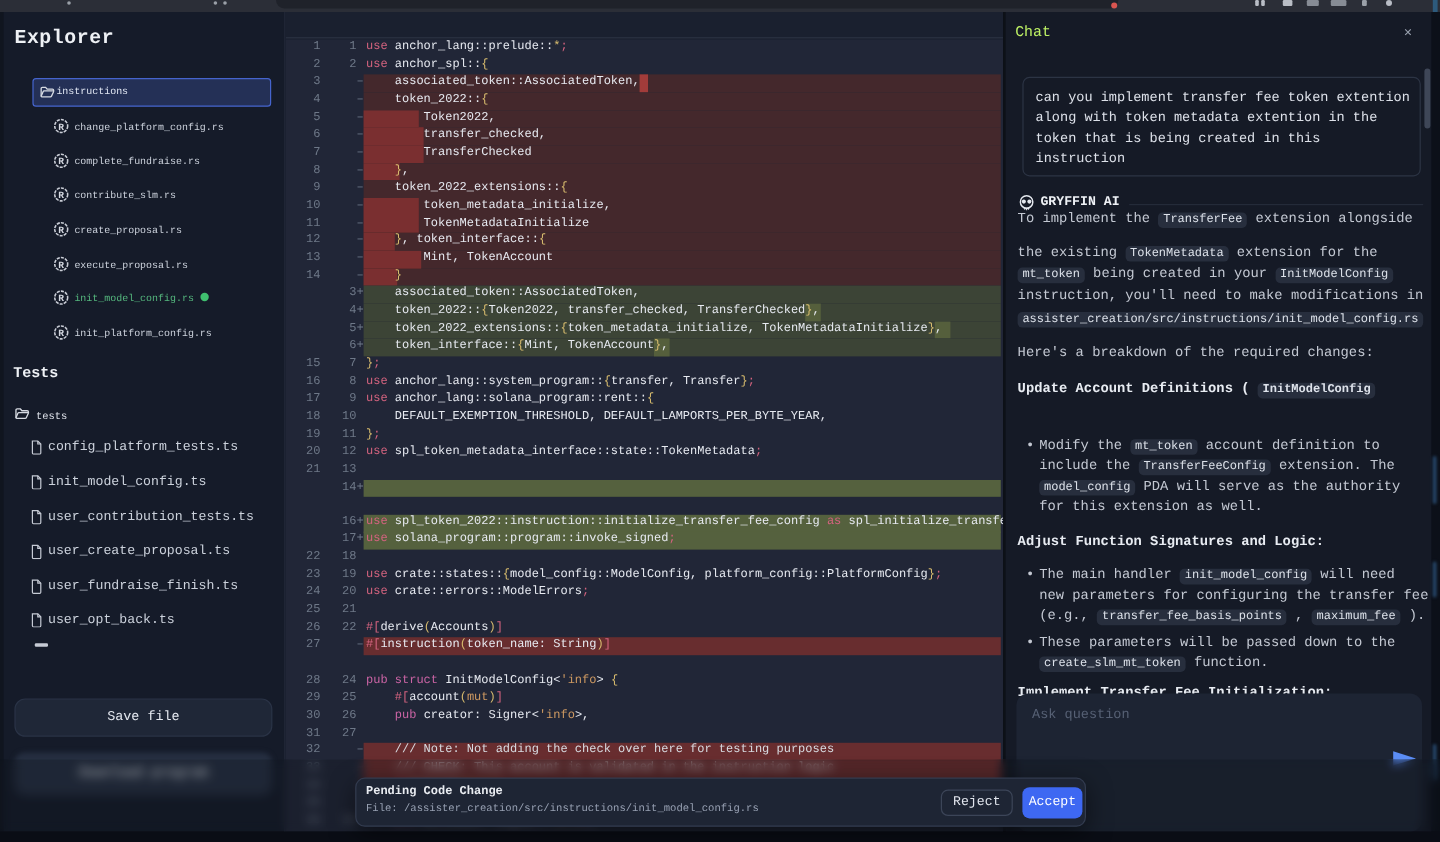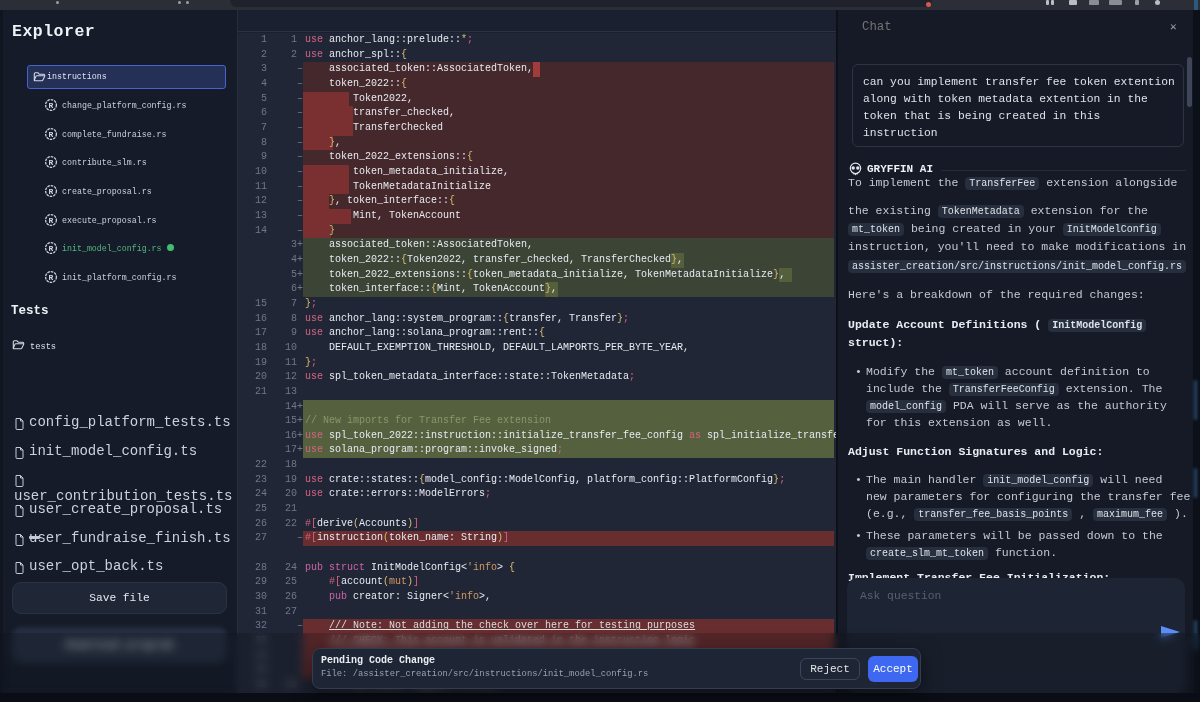--- a/index.html
+++ b/index.html
@@ -56,7 +56,7 @@
 
 #gap { position:absolute; left:836px; top:10px; width:2px; height:683px; background:#0d1117; }
 #chat { position:absolute; left:838px; top:10px; width:355px; height:683px; background:#151a26; }
-#chathead { position:absolute; left:24px; top:10px; font-size:12.4px; color:#737373; }
+#chathead { position:absolute; left:8px; top:10px; font-size:12.4px; color:#bef264; }
 #chatx { position:absolute; left:332px; top:10px; font-size:11px; color:#9aa2af; }
 #cscroll { position:absolute; left:349px; top:47px; width:5px; height:50px; border-radius:2.5px; background:#3e4657; }
 .umsg { position:absolute; left:14px; top:54px; width:332px; height:83px; border:1px solid #2c3444;

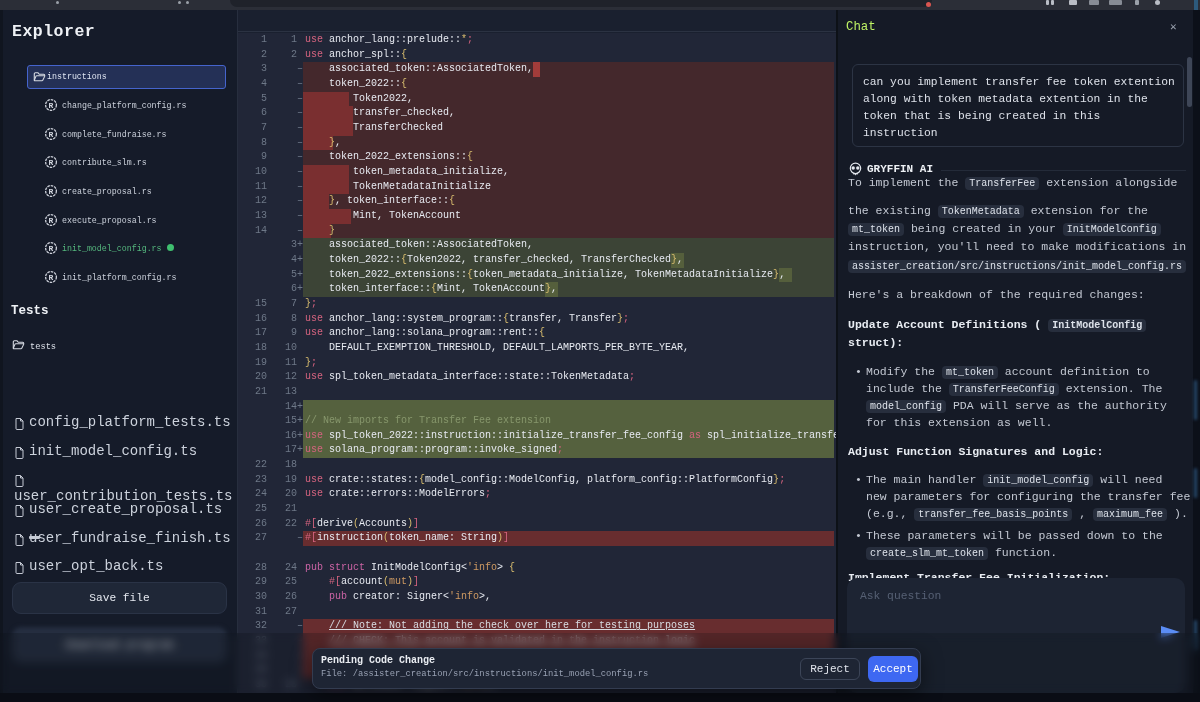--- a/index.html
+++ b/index.html
@@ -237,7 +237,6 @@
 <div class="cl" style="top:249px"><i class="chip">assister_creation/src/instructions/init_model_config.rs</i></div>
 <div class="cl bh" style="top:308px">Update Account Definitions ( <i class="chip">InitModelConfig</i></div>
 <div class="cl" style="top:278px">Here's a breakdown of the required changes:</div>
-<div class="cl bh" style="top:326px">struct):</div>
 <div class="cl" style="top:355px"><span class="bu">•</span></div>
 <div class="cl bi" style="top:355px">Modify the <i class="chip">mt_token</i> account definition to</div>
 <div class="cl bi" style="top:372px">include the <i class="chip">TransferFeeConfig</i> extension. The</div>

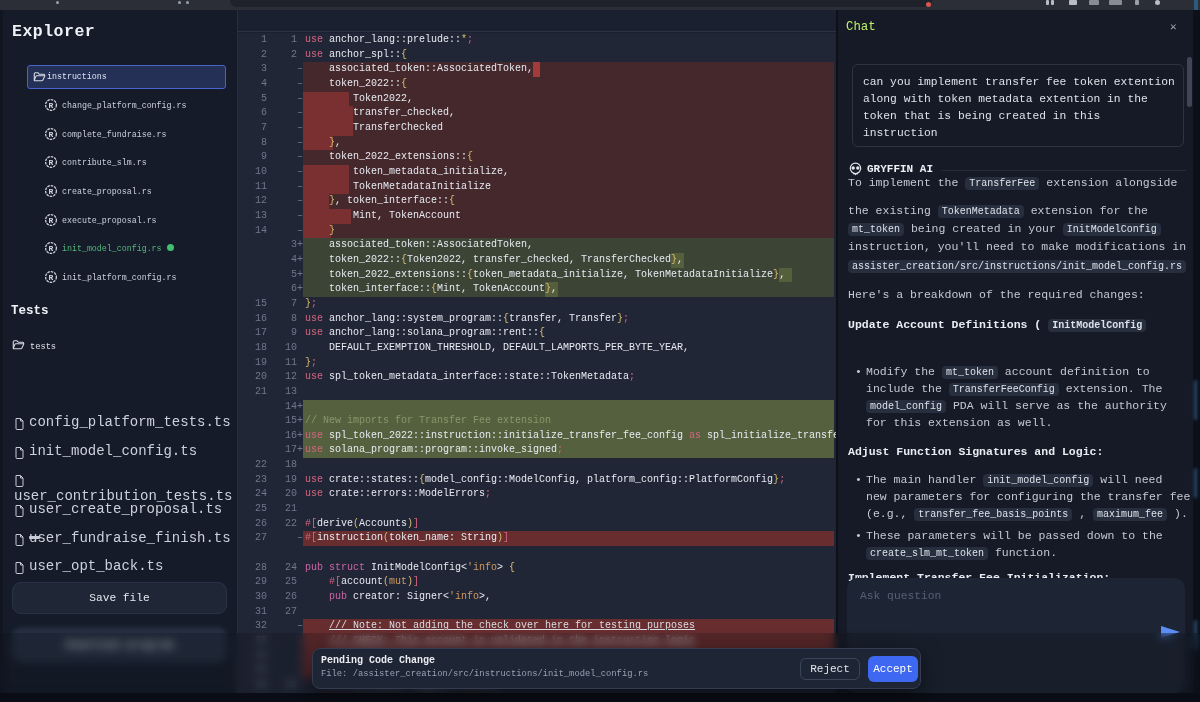--- a/index.html
+++ b/index.html
@@ -21,7 +21,7 @@
 .trow { position:absolute; left:44px; height:14px; font-size:8.3px; color:#ccd2dc; }
 .trow .ric { vertical-align:-3px; margin-right:4px; }
 .trow span { vertical-align:1px; }
-.trow2 { position:absolute; left:14px; height:14px; font-size:14px; color:#ccd2dc;margin-top:48px; }
+.trow2 { position:absolute; left:25px; height:14px; font-size:11px; color:#ccd2dc; }
 .trow2 .tic { vertical-align:-3px; margin-right:4px; }
 .trow2 span { vertical-align:1px; }
 .gdot { display:inline-block; width:7px; height:7px; border-radius:50%; background:#3fbf6f; margin-left:5px; vertical-align:0px; }

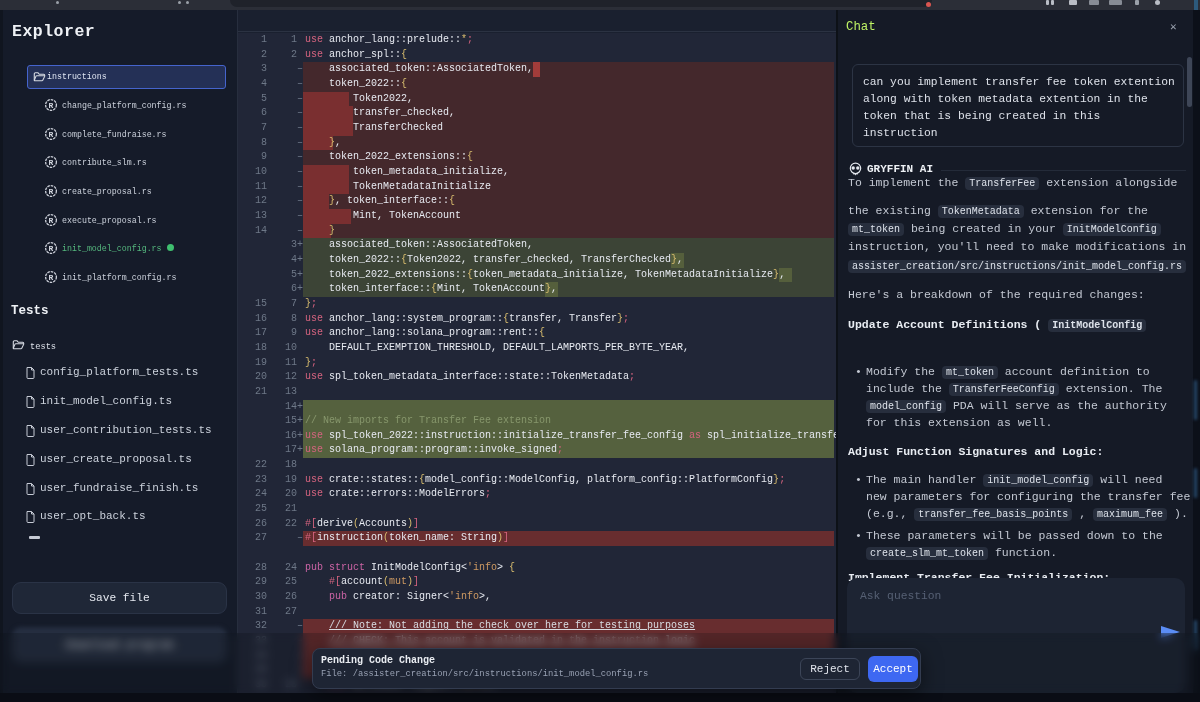--- a/index.html
+++ b/index.html
@@ -191,7 +191,6 @@
 <div class="row" style="top:360.18px"><span class="on">20</span><span class="nn">12 </span><span class="cd"><i class="k">use</i> spl_token_metadata_interface::state::TokenMetadata<i class="k">;</i></span></div>
 <div class="row" style="top:374.84px"><span class="on">21</span><span class="nn">13 </span></div>
 <div class="row add" style="top:389.50px"><span class="on"></span><span class="nn">14+</span><span class="cd"></span></div>
-<div class="row add" style="top:404.16px"><span class="on"></span><span class="nn">15+</span><span class="cd"><i class="cg">// New imports for Transfer Fee extension</i></span></div>
 <div class="row add" style="top:418.82px"><span class="on"></span><span class="nn">16+</span><span class="cd"><i class="k">use</i> spl_token_2022::instruction::initialize_transfer_fee_config <i class="k">as</i> spl_initialize_transfer_fee_config</span></div>
 <div class="row add" style="top:433.48px"><span class="on"></span><span class="nn">17+</span><span class="cd"><i class="k">use</i> solana_program::program::invoke_signed<i class="k">;</i></span></div>
 <div class="row" style="top:448.14px"><span class="on">22</span><span class="nn">18 </span><span class="cd"></span></div>

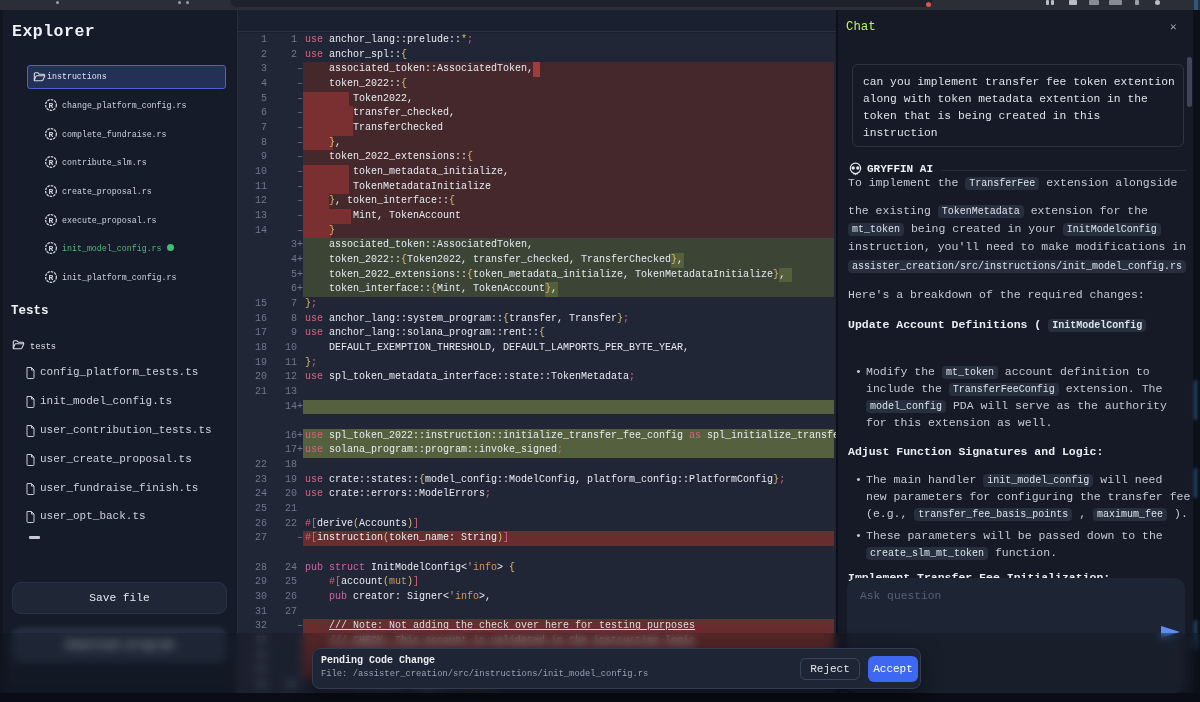--- a/index.html
+++ b/index.html
@@ -52,7 +52,7 @@
 .cd { position:absolute; left:65px; padding-left:2px; color:#e7eaf1; }
 .row i { font-style:normal; }
 .k { color:#d4637f; } .m { color:#cb64a5; } .y { color:#d8bc6e; } .o { color:#cf9a62; }
-.c { color:#d8dce2;text-decoration:underline; } .cg { color:#87976c; } .cg2 { color:#a3bd8d; }
+.c { color:#d8dce2; } .cg { color:#87976c; } .cg2 { color:#a3bd8d; }
 
 #gap { position:absolute; left:836px; top:10px; width:2px; height:683px; background:#0d1117; }
 #chat { position:absolute; left:838px; top:10px; width:355px; height:683px; background:#151a26; }

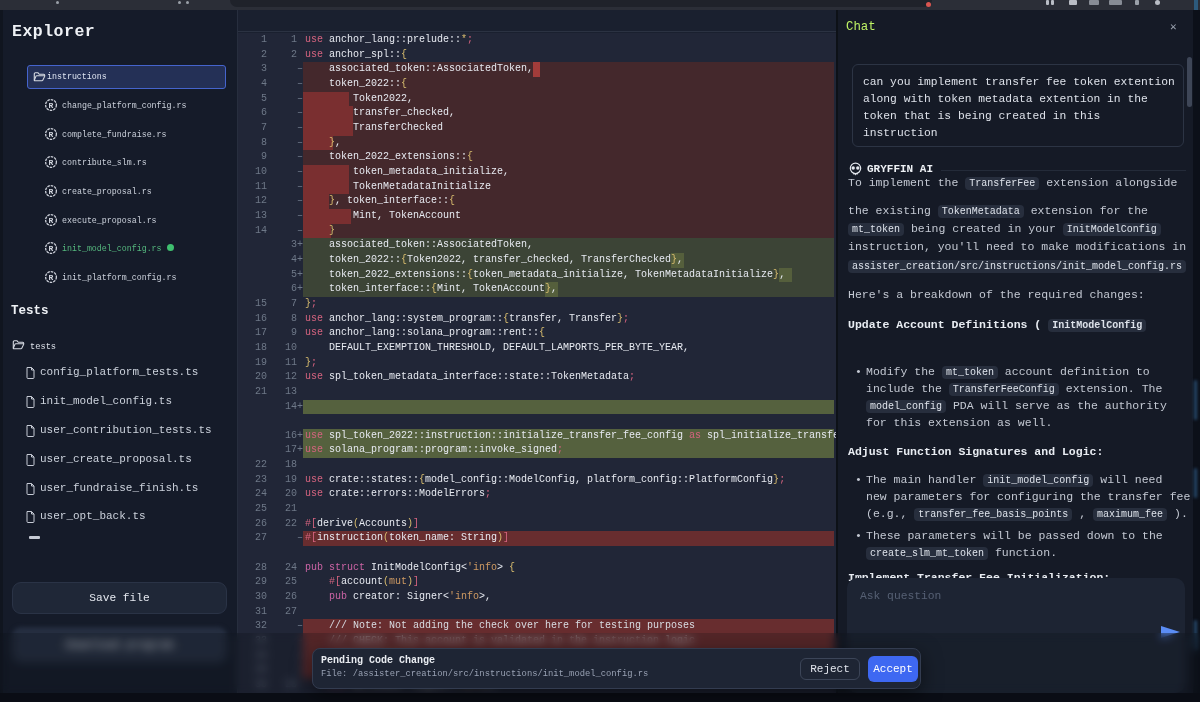--- a/index.html
+++ b/index.html
@@ -79,7 +79,7 @@
   backdrop-filter:blur(4px); -webkit-backdrop-filter:blur(4px); background:rgba(10,13,20,0.22); }
 #bottomstrip { position:absolute; left:0; top:693px; width:1200px; height:9px; background:#0a0d15; }
 
-#toast { position:absolute; left:312px; top:648px; width:609px; height:41px; background:#1e2534;
+#toast { position:absolute; left:296px; top:648px; width:609px; height:41px; background:#1e2534;
   border:1px solid #333c50; border-radius:8px; box-shadow:0 6px 20px rgba(0,0,0,0.5); }
 #toast .t1 { position:absolute; left:8px; top:6px; font-size:10px; font-weight:bold; color:#e9ecf1; }
 #toast .t2 { position:absolute; left:8px; top:20px; font-size:8.8px; color:#98a1b3; }

